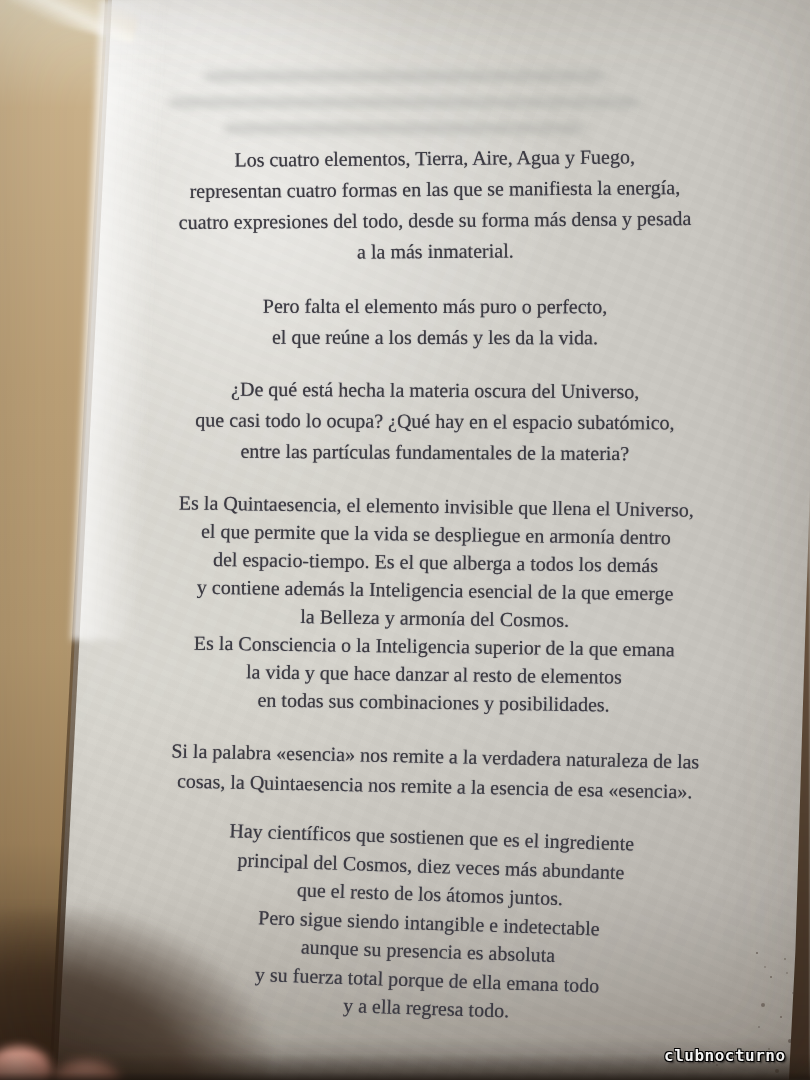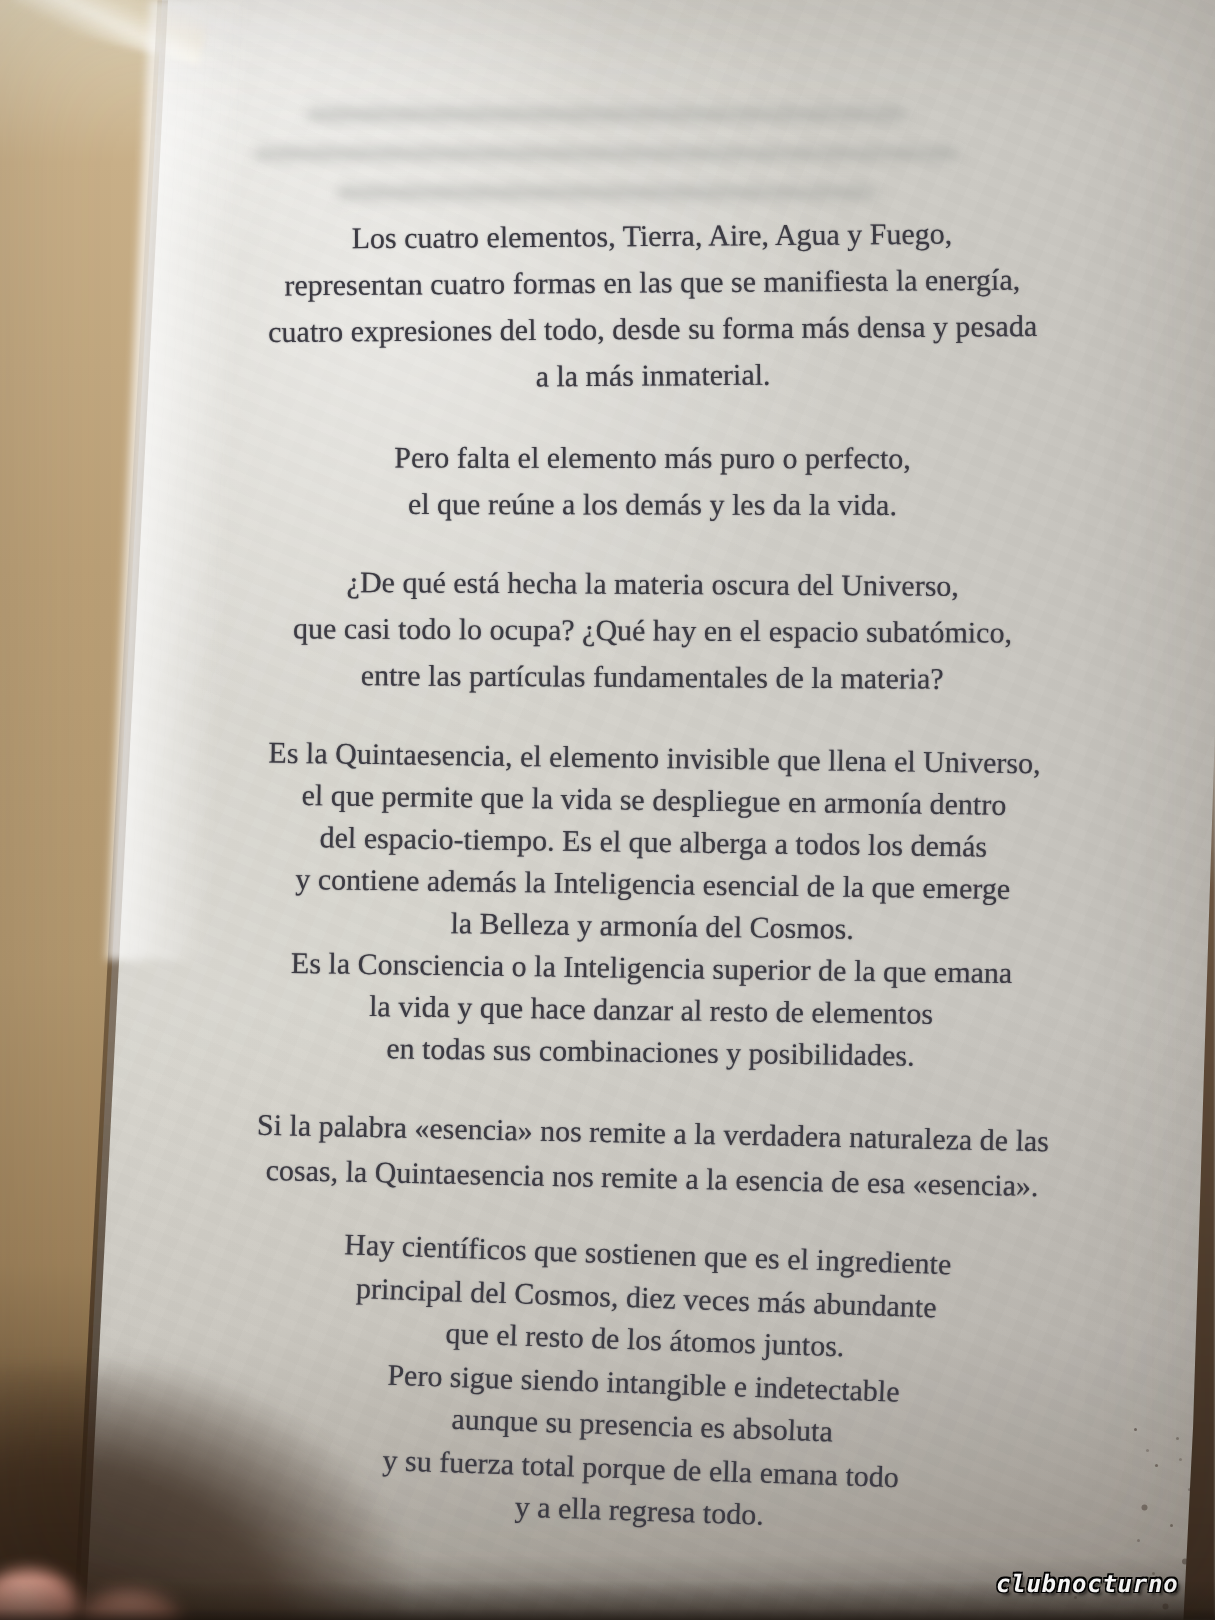--- a/index.html
+++ b/index.html
@@ -138,7 +138,6 @@
     text-shadow:
       1px 1px 0 #000, -1px -1px 0 #000, 1px -1px 0 #000, -1px 1px 0 #000,
       2px 2px 2px rgba(0,0,0,0.6);
-    font-style: italic;
   }
 
   

